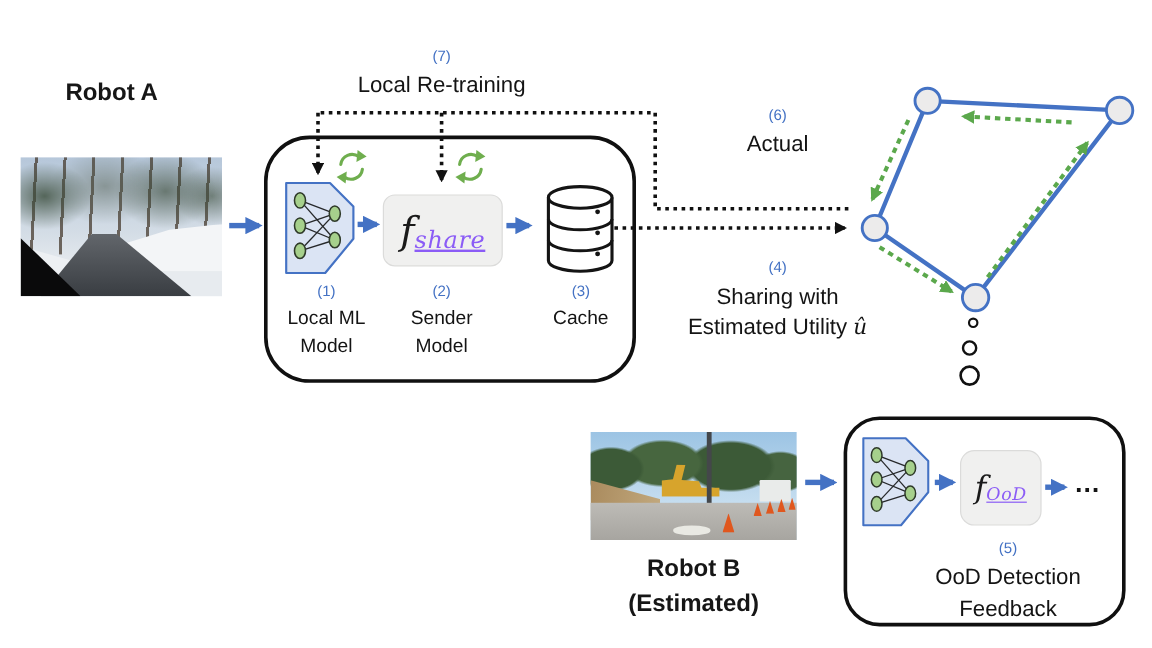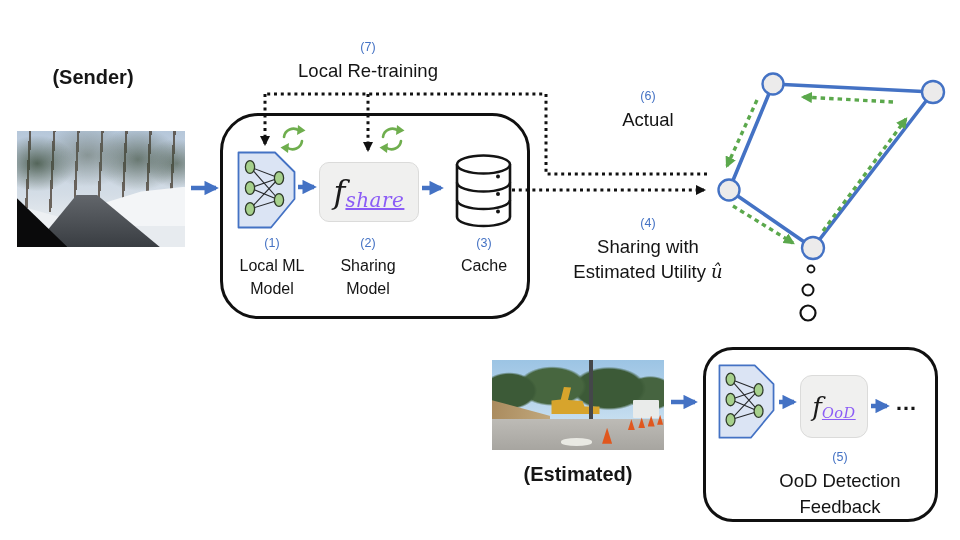--- a/index.html
+++ b/index.html
@@ -49,6 +49,7 @@
   </div>
 
   <div class="title" style="left:23px;top:63px;width:140px;">
+    <div>Robot A</div>
     <div>(Sender)</div>
   </div>
 

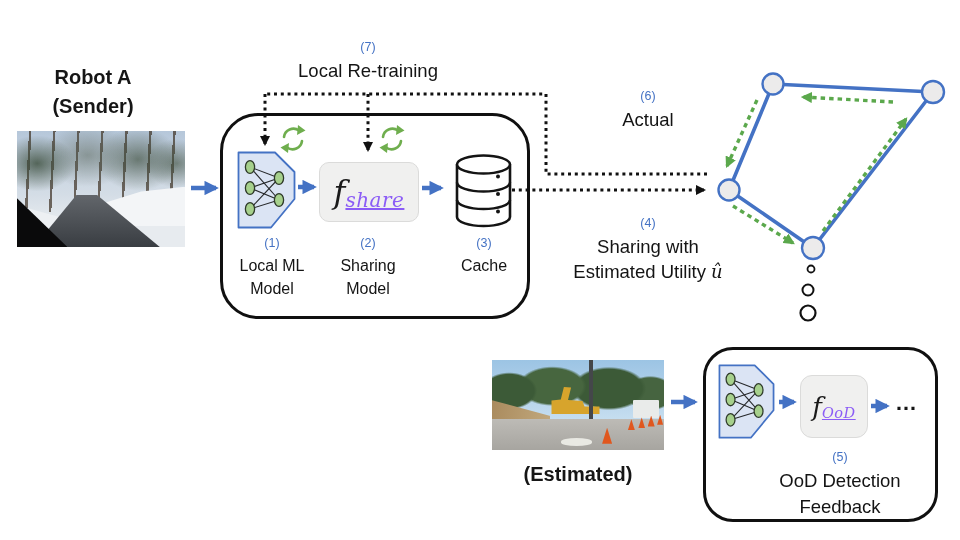--- a/index.html
+++ b/index.html
@@ -50,7 +50,6 @@
 
   <div class="title" style="left:23px;top:63px;width:140px;">
     <div>Robot A</div>
-    <div>(Sender)</div>
   </div>
 
   <div class="bigbox" style="left:220px;top:113px;width:310px;height:206px;border-radius:38px;"></div>

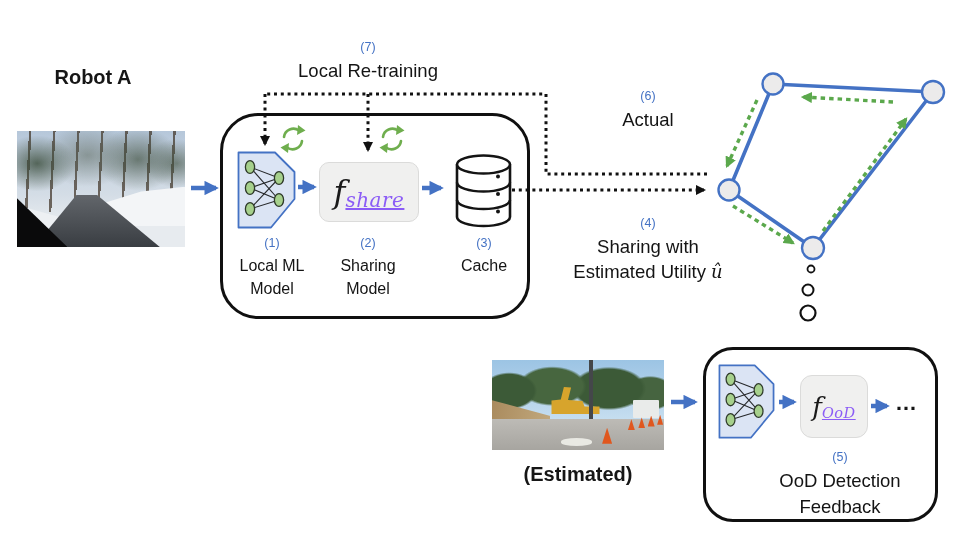--- a/index.html
+++ b/index.html
@@ -116,7 +116,7 @@
   </div>
   <div class="lbl" style="left:334px;top:236px;width:68px;">
     <div class="num">(2)</div>
-    <div class="txt">Sharing Model</div>
+    <div class="txt">Sender Model</div>
   </div>
   <div class="lbl" style="left:445px;top:236px;width:78px;">
     <div class="num">(3)</div>

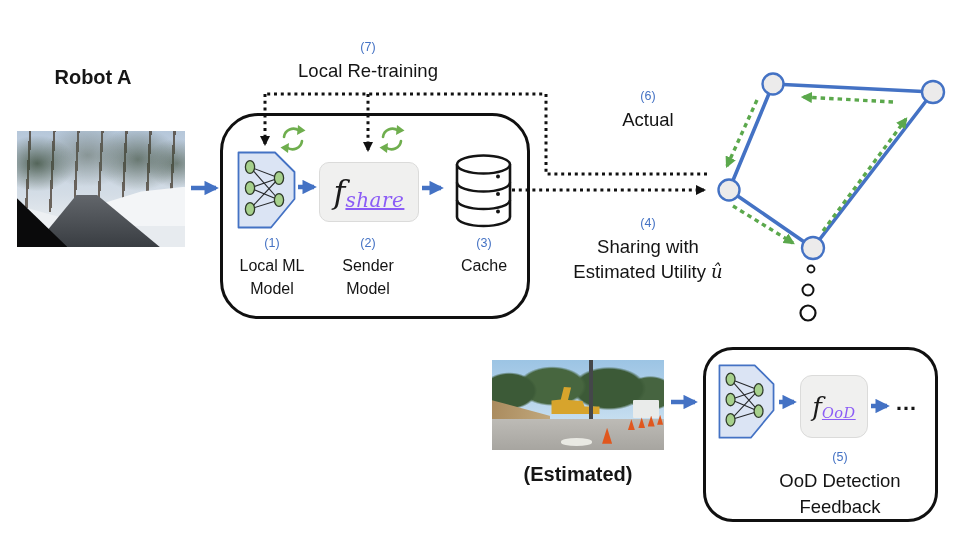--- a/index.html
+++ b/index.html
@@ -161,6 +161,7 @@
   </div>
 
   <div class="title" style="left:508px;top:460px;width:140px;">
+    <div>Robot B</div>
     <div>(Estimated)</div>
   </div>
 

